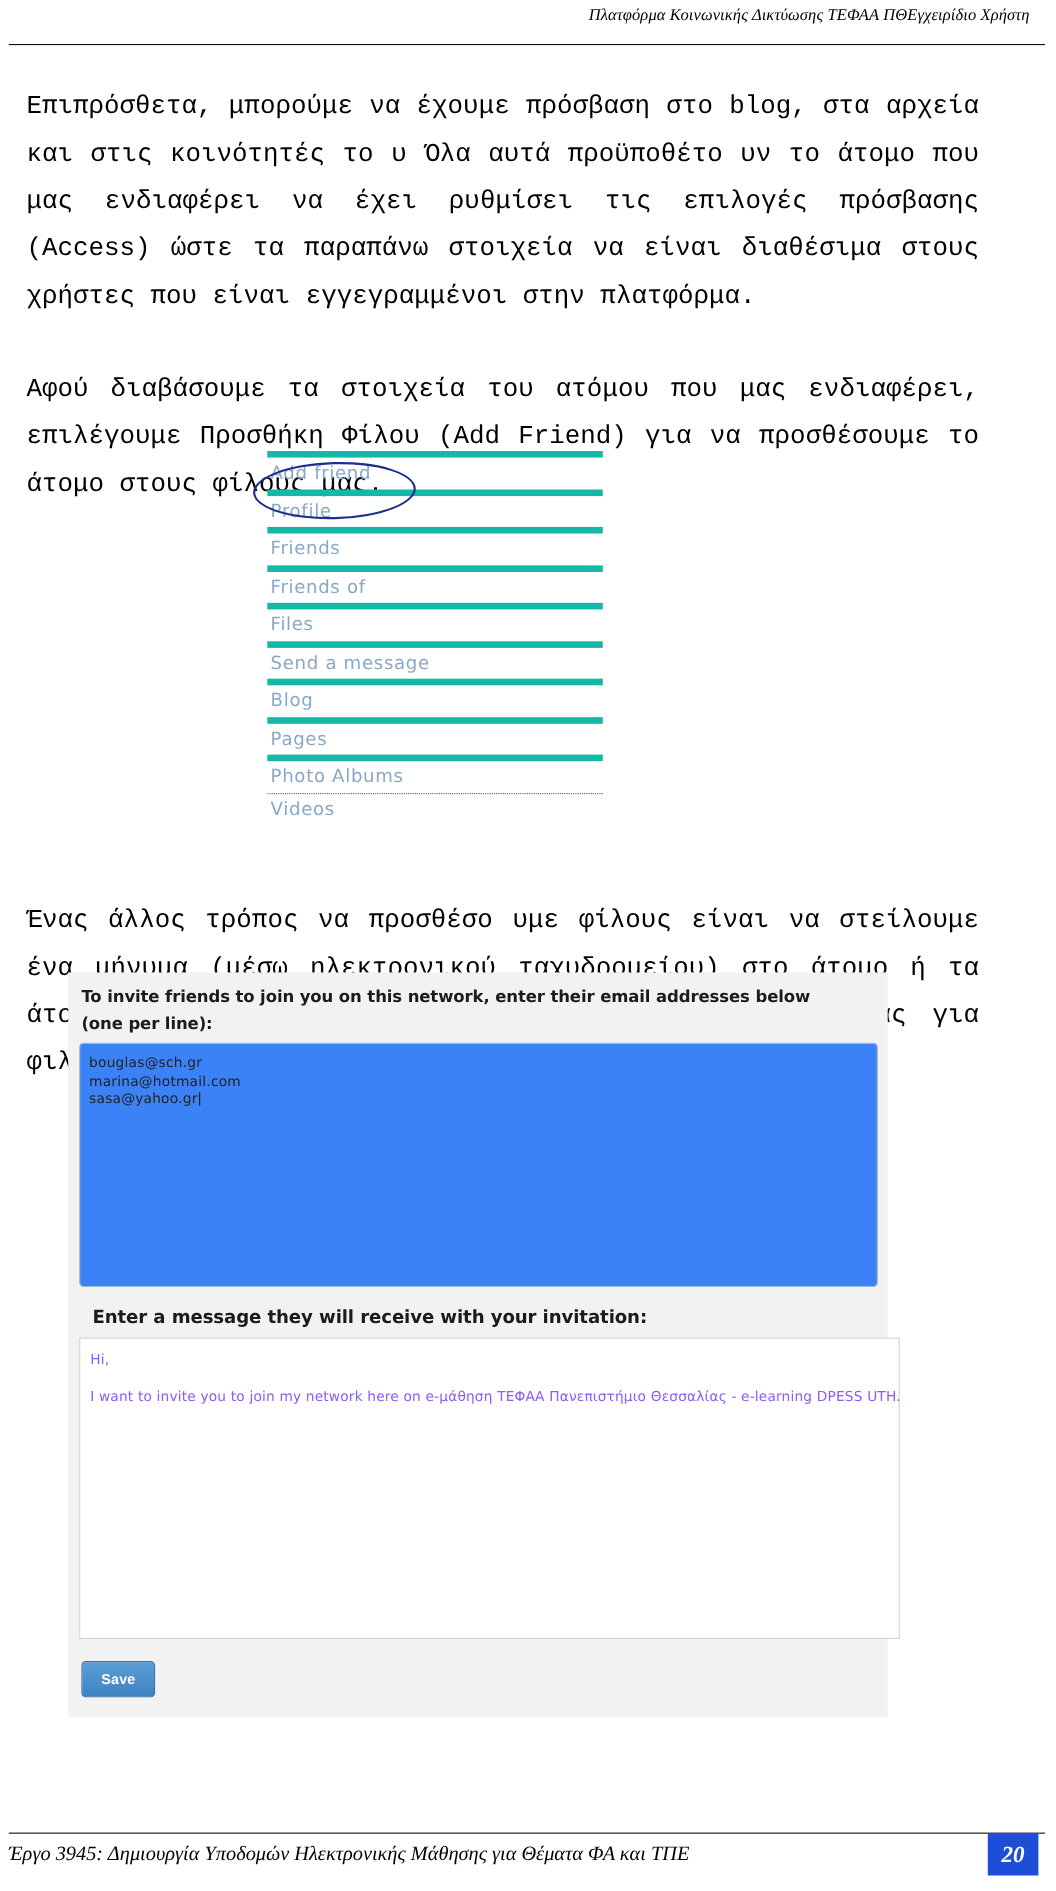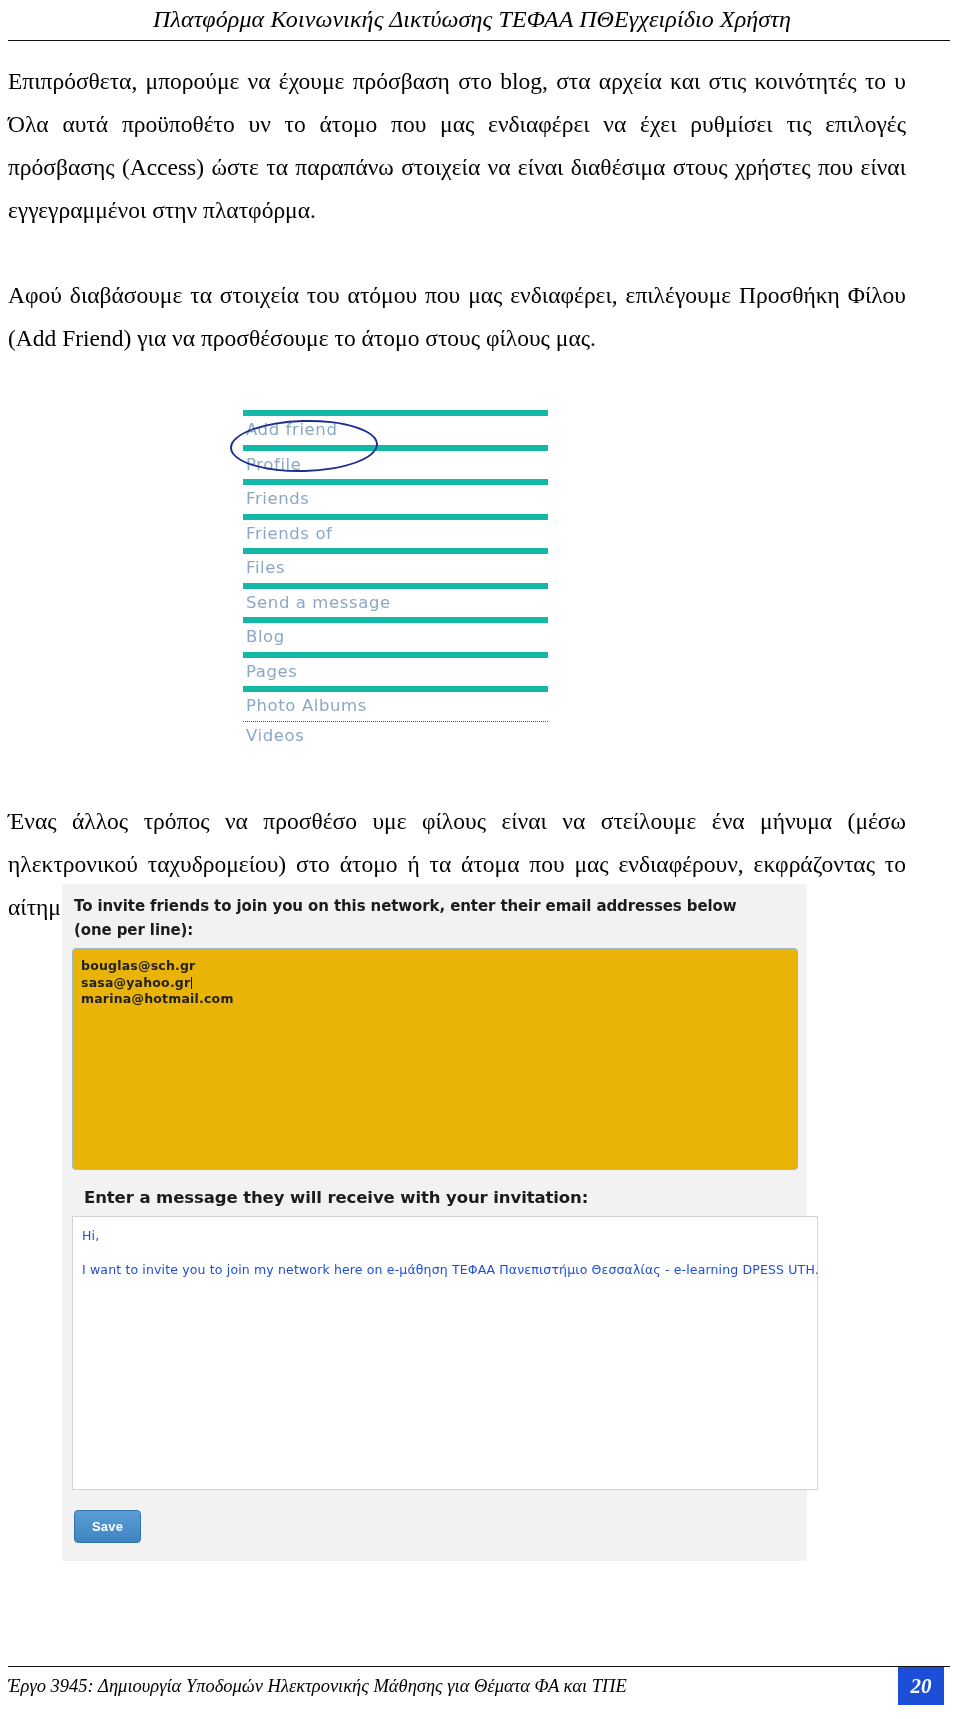--- a/index.html
+++ b/index.html
@@ -33,9 +33,9 @@
     height: 34px;
     display: flex;
     align-items: flex-start;
-    justify-content: center;
+    justify-content: flex-end;
     font-style: italic;
-    font-size: 24px;
+    font-size: 15px;
     letter-spacing: 0.1px;
     white-space: nowrap;
   }

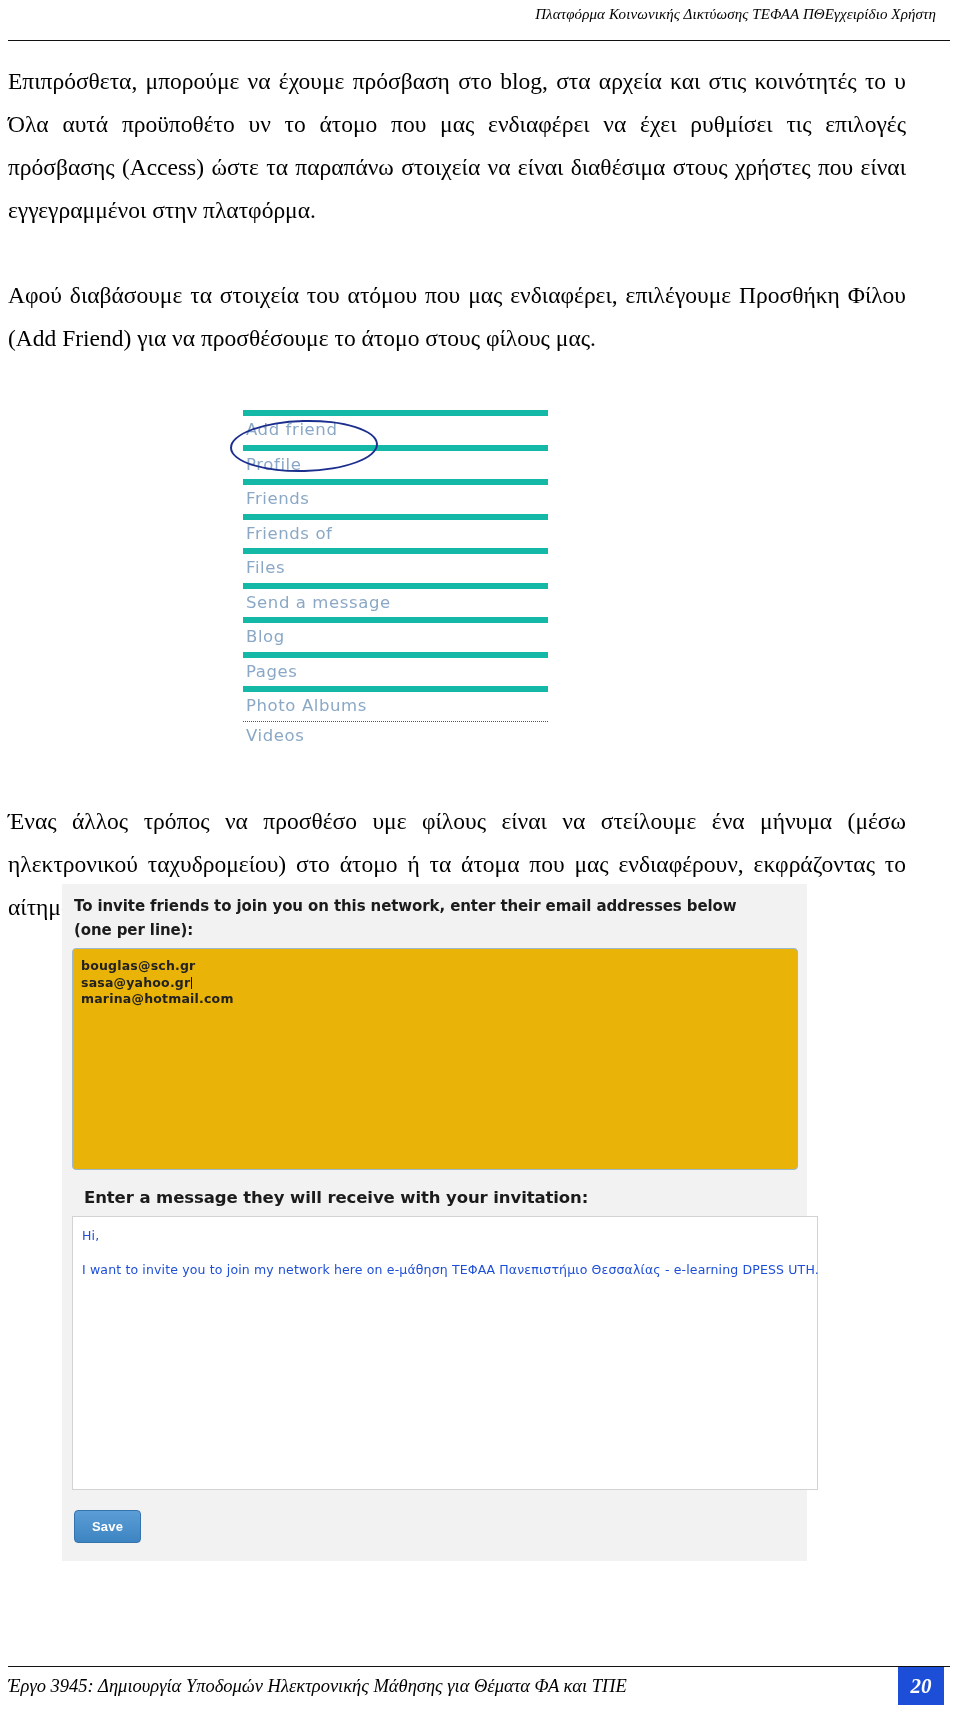--- a/index.html
+++ b/index.html
@@ -58,11 +58,12 @@
     width: 898px;
   }
   p.para {
-    margin: 0;
+    margin: 16px;
     text-align: justify;
     font-size: 23.5px;
     line-height: 43px;
     text-indent: 0;
+    font-family: Liberation Mono, monospace;
   }
   p.para.spaced { margin-top: 42px; }
 

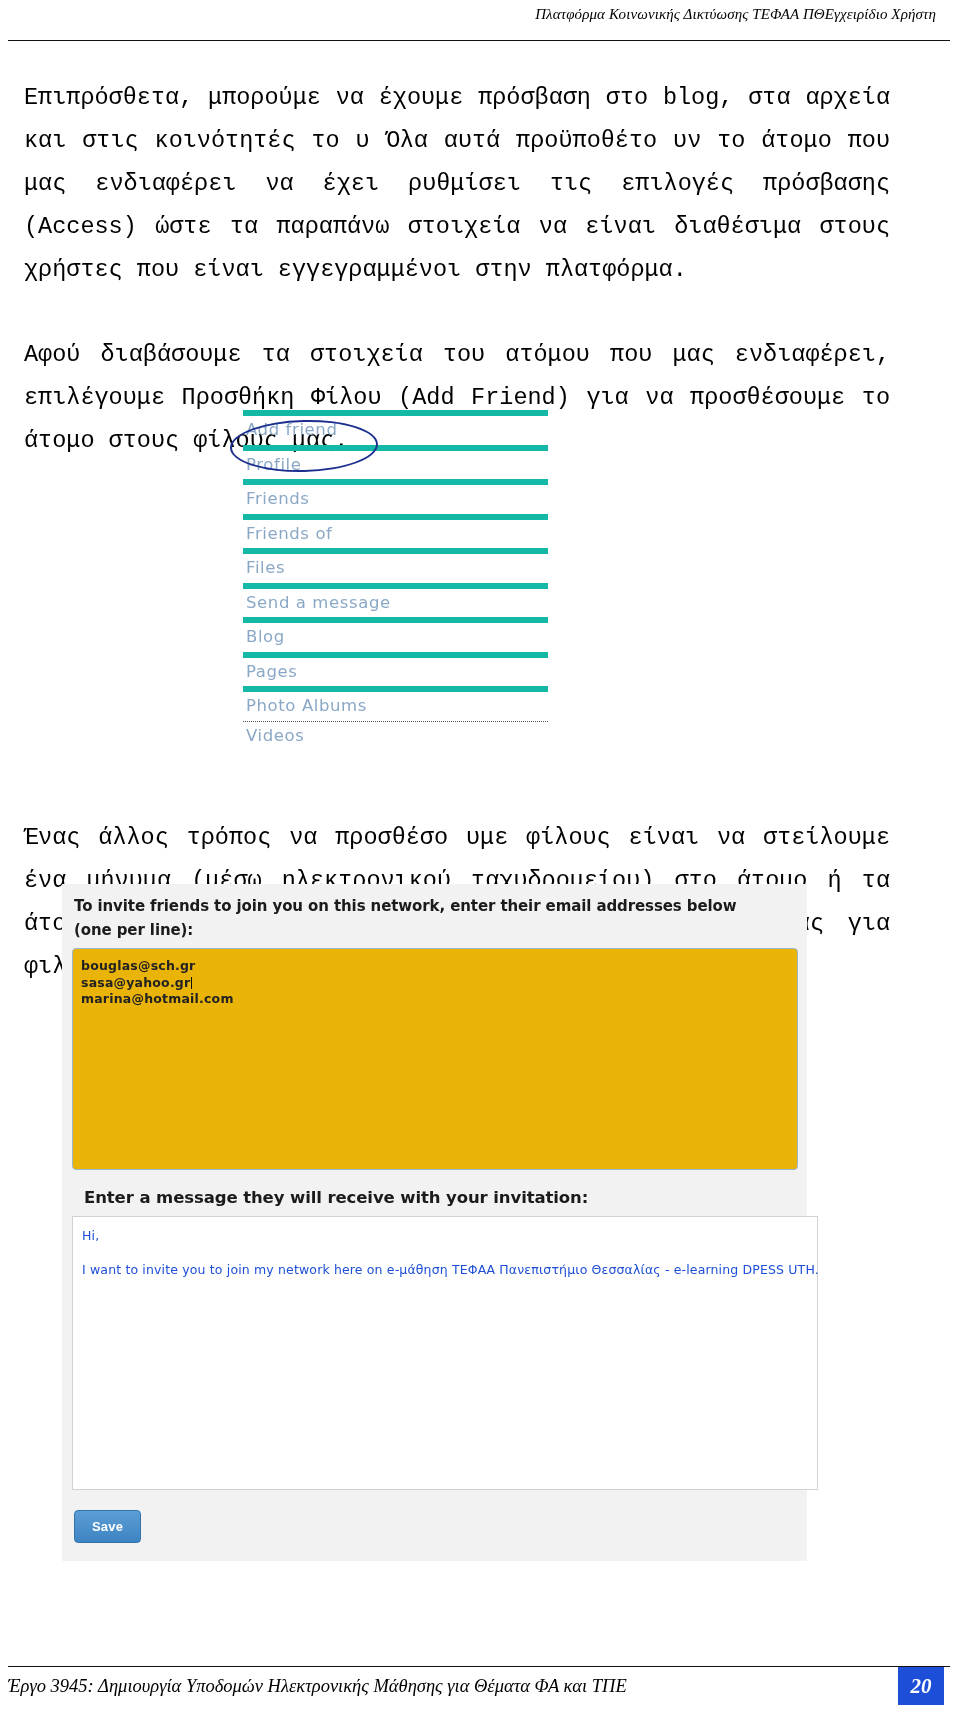--- a/index.html
+++ b/index.html
@@ -135,11 +135,10 @@
   }
   .invite-label .l2 { display: block; }
   .field-box {
-    background: #eab308;
+    background: #3b82f6;
     border: 1px solid #9bb8cc;
     border-radius: 4px;
     box-sizing: border-box;
-    font-weight: bold;
   }
   .emails-box {
     width: 726px;

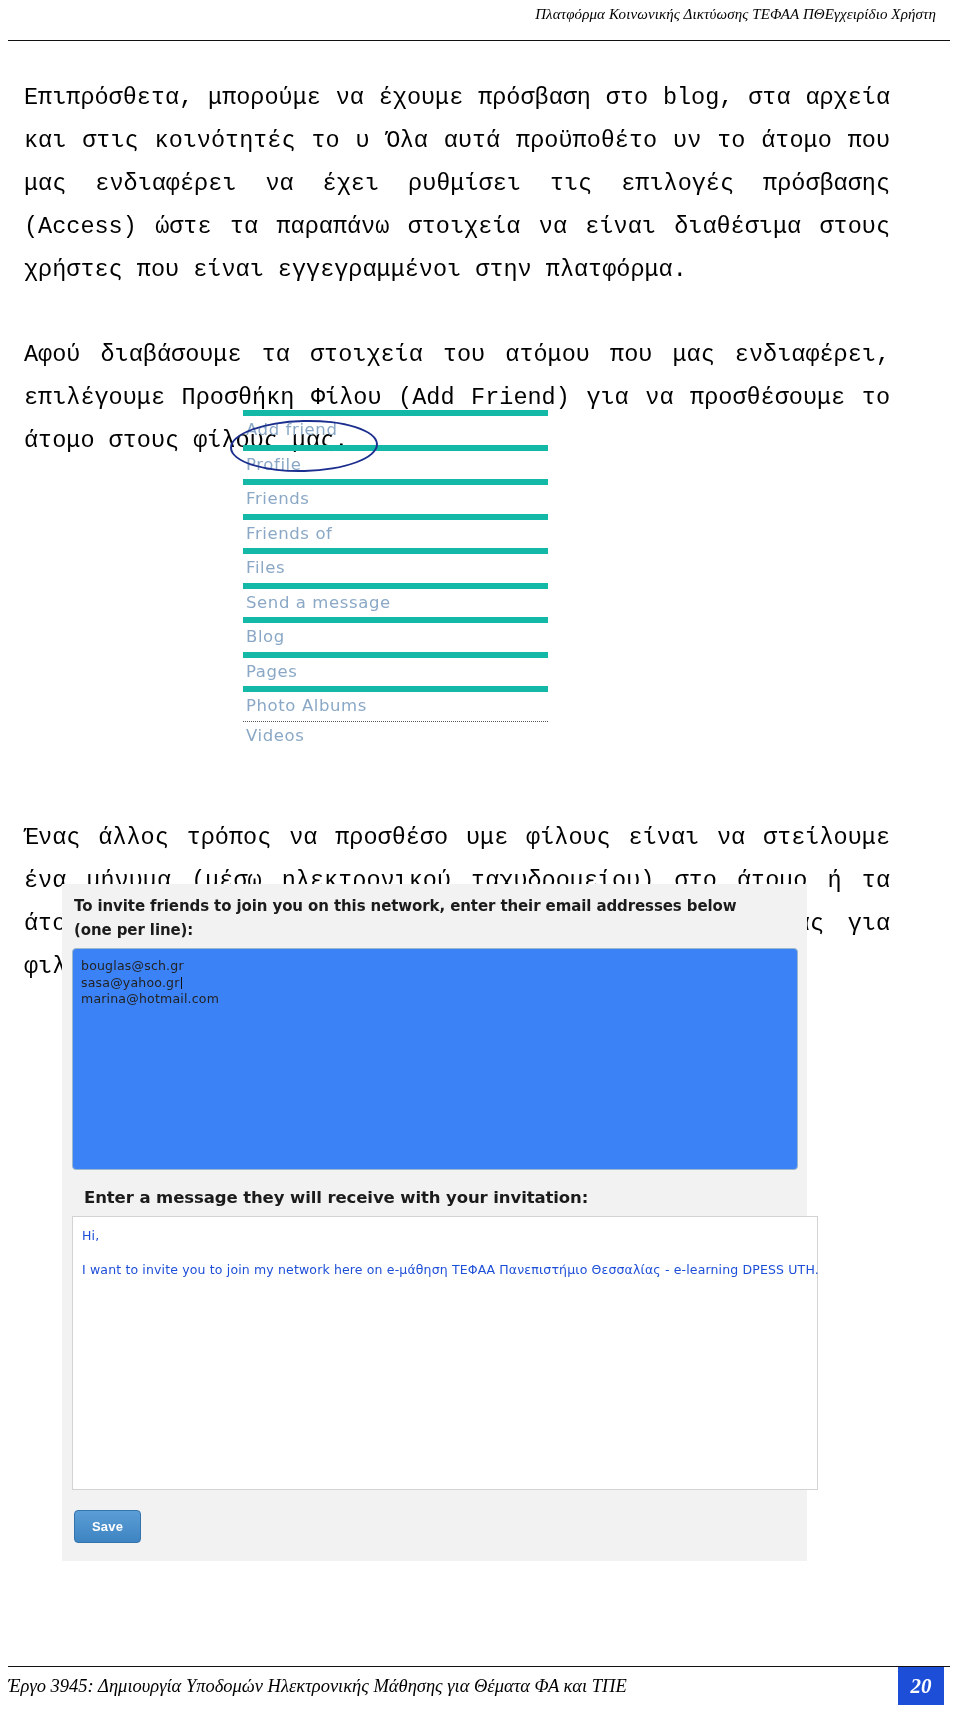--- a/index.html
+++ b/index.html
@@ -304,8 +304,8 @@
 
       <div class="field-box emails-box">
         <div class="eline">bouglas@sch.gr</div>
+        <div class="eline">marina@hotmail.com</div>
         <div class="eline"><span>sasa@yahoo.gr</span><span class="caret"></span></div>
-        <div class="eline">marina@hotmail.com</div>
       </div>
 
       <div class="msg-label">Enter a message they will receive with your invitation:</div>

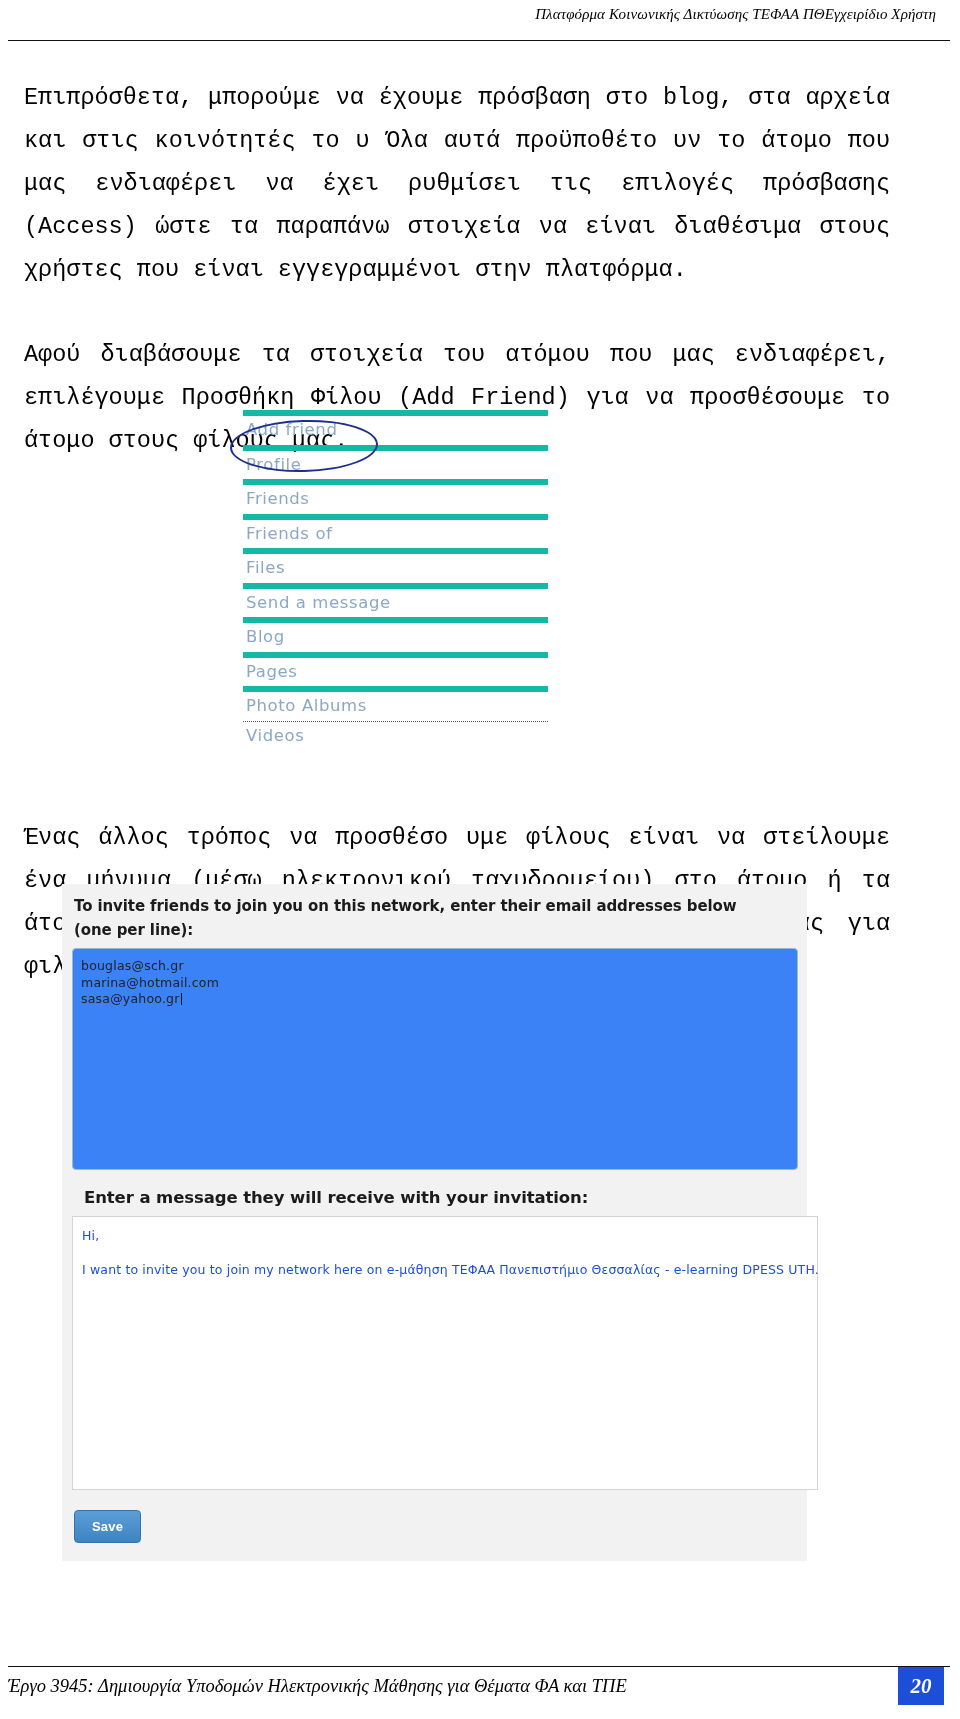--- a/index.html
+++ b/index.html
@@ -179,7 +179,7 @@
   .msg-box .mline {
     font-size: 12.5px;
     line-height: 17px;
-    color: #1d4ed8;
+    color: #8b5cf6;
     letter-spacing: 0.15px;
     white-space: nowrap;
   }

